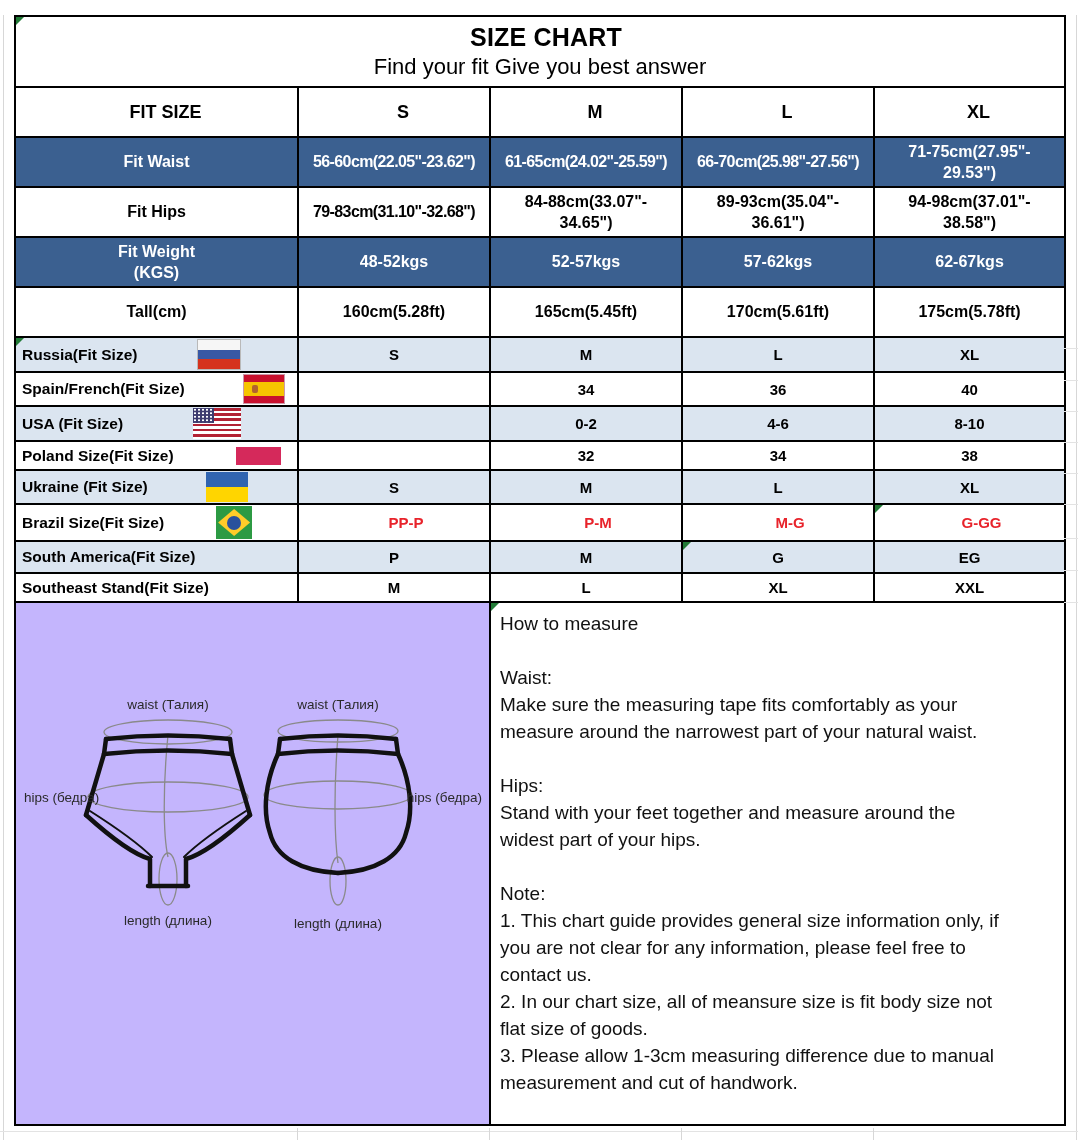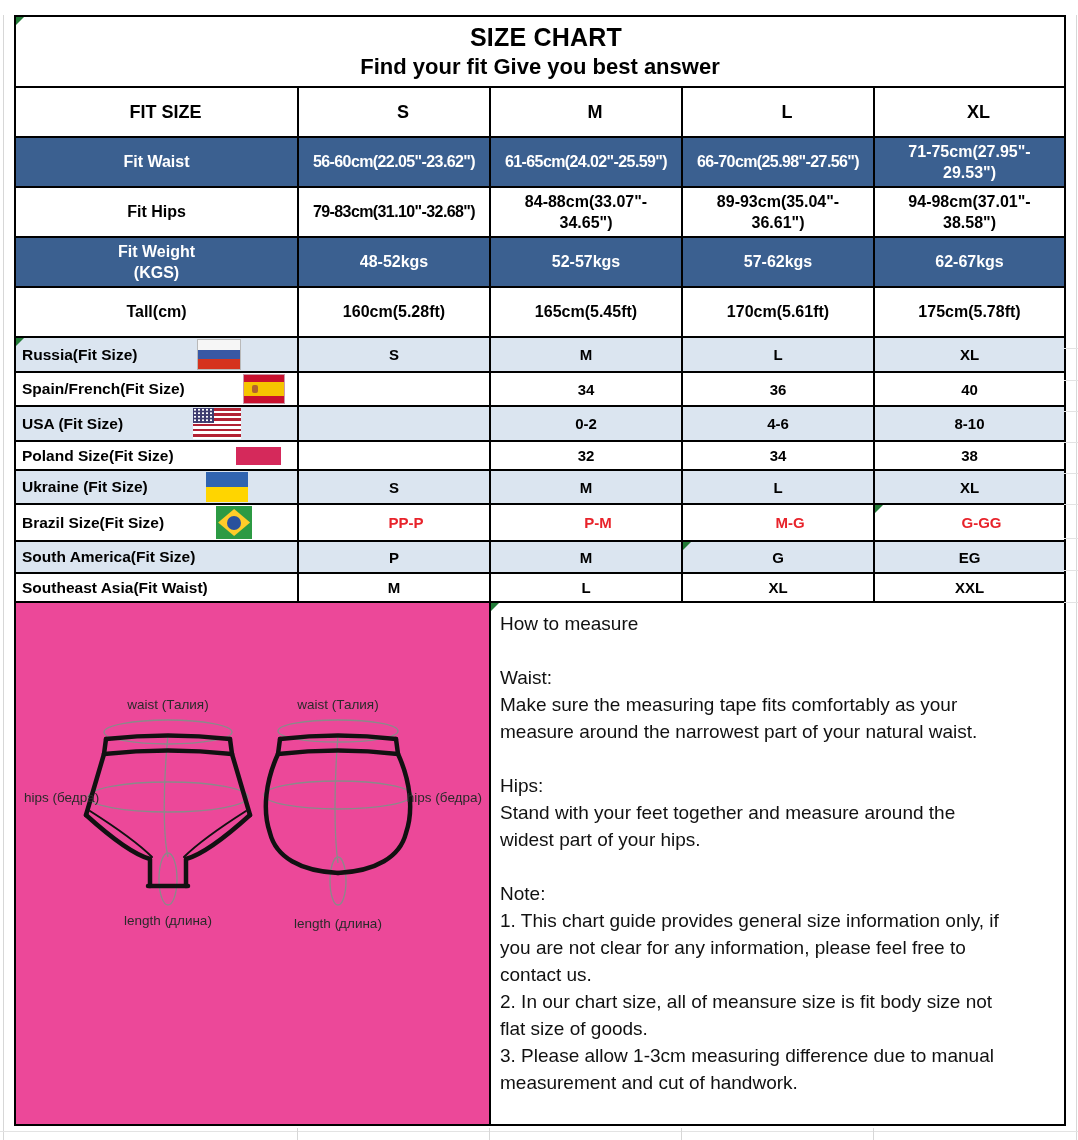--- a/index.html
+++ b/index.html
@@ -11,7 +11,7 @@
   
   .r-title td{height:69px;text-align:center;vertical-align:middle;}
   .t1{font-size:25px;font-weight:700;letter-spacing:.2px;margin-left:12px;}
-  .t2{font-size:22px;font-weight:700;margin-top:2px;}
+  .t2{font-size:22px;font-weight:400;margin-top:2px;}
   
   .r-head td{height:48px;text-align:center;vertical-align:middle;font-weight:700;font-size:18px;padding-left:18px;}
   

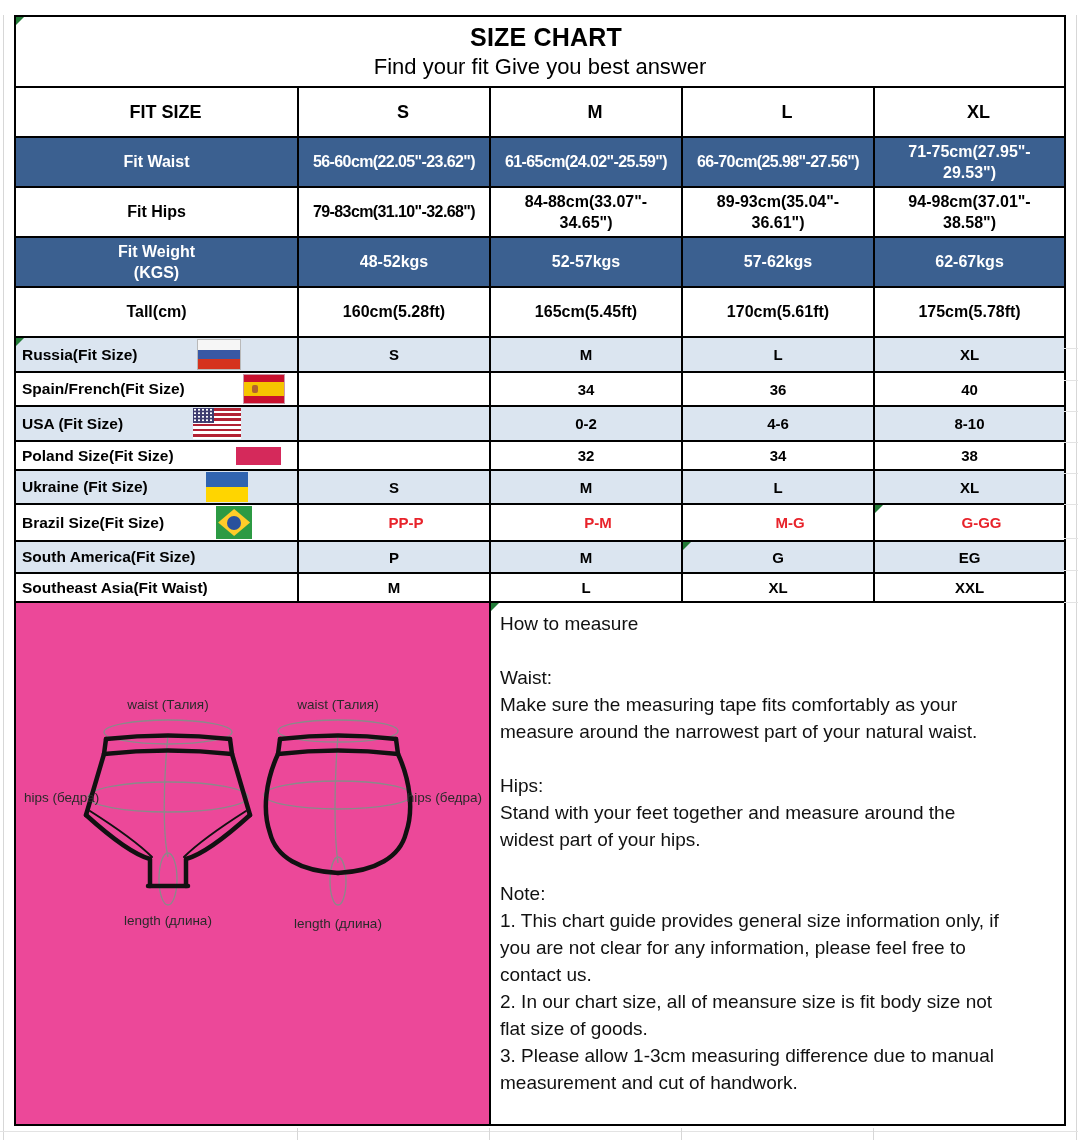--- a/index.html
+++ b/index.html
@@ -228,7 +228,7 @@
     <tr class="cr">
       <td class="lab">
         <div class="lab-wrap">
-          <span class="lab-t">Southeast Asia(Fit Waist)</span>
+          <span class="lab-t">Southeast Stand(Fit Size)</span>
         </div>
       </td>
       <td class="cv">M</td>

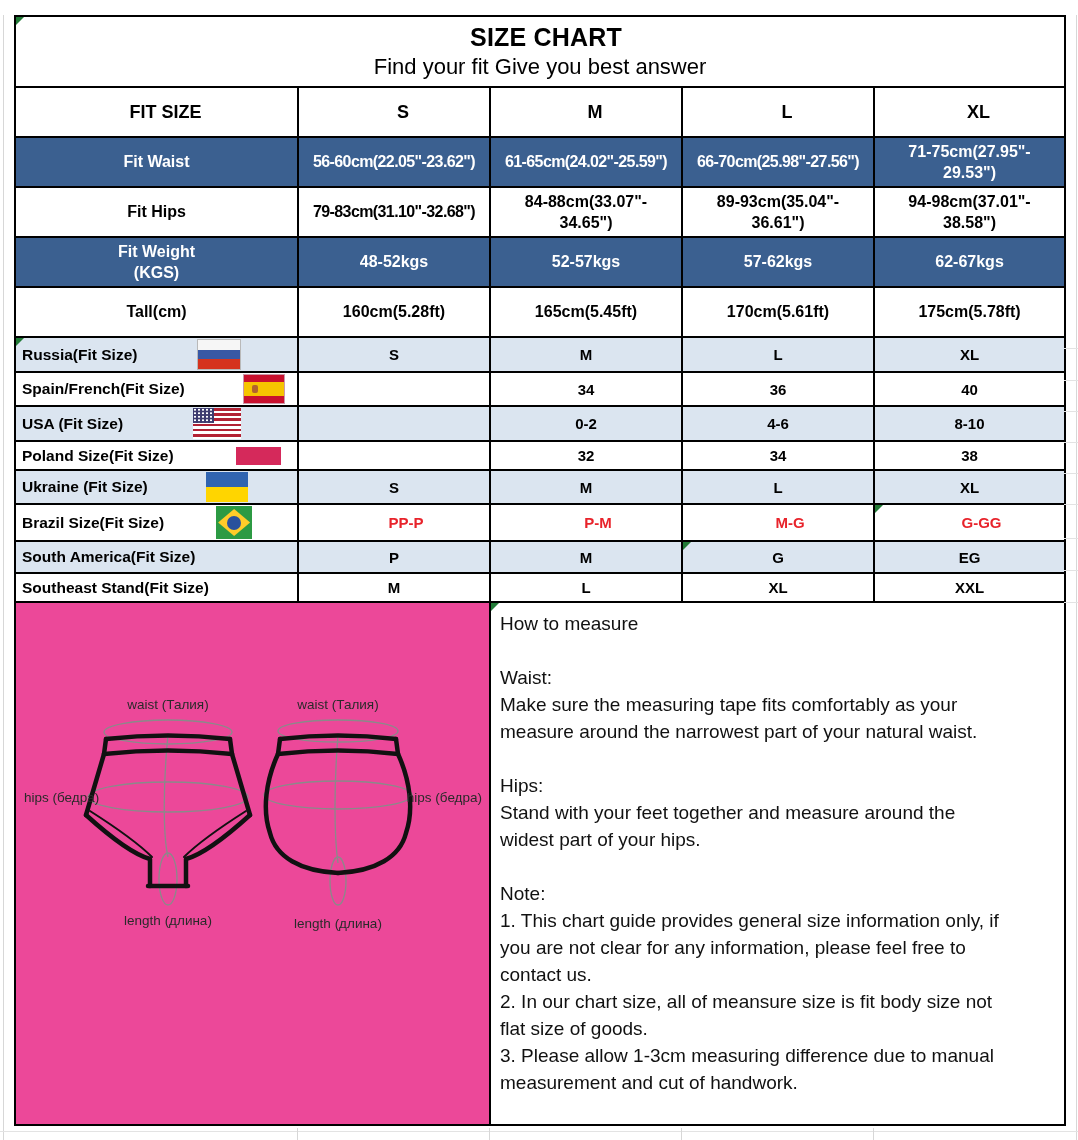--- a/index.html
+++ b/index.html
@@ -30,7 +30,7 @@
   .lab-wrap{display:flex;align-items:center;padding:1px 4px 1px 6px;gap:48px;}
   .lab-t{white-space:nowrap;}
   
-  .cell-diagram{vertical-align:top;background:#ec4899;height:521px;}
+  .cell-diagram{vertical-align:top;background:#c4b5fd;height:521px;}
   .cell-guide{vertical-align:top;background:#fff;}
   .guide-text{padding:7px 0 0 9px;font-size:19px;line-height:27px;font-weight:400;
               color:#111;white-space:pre-line;}

